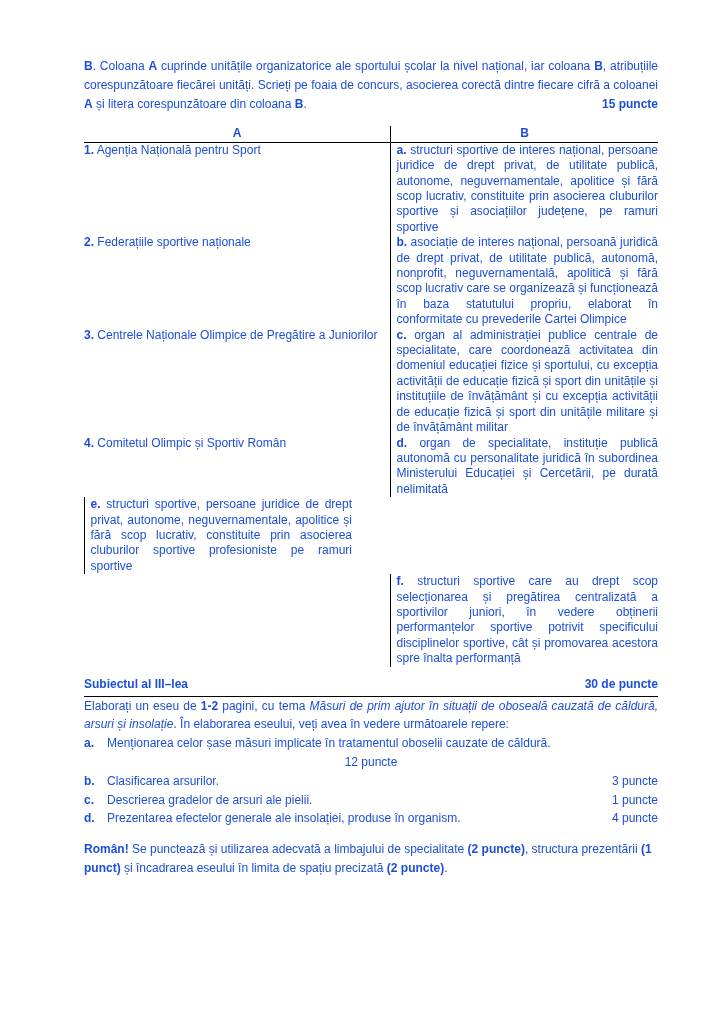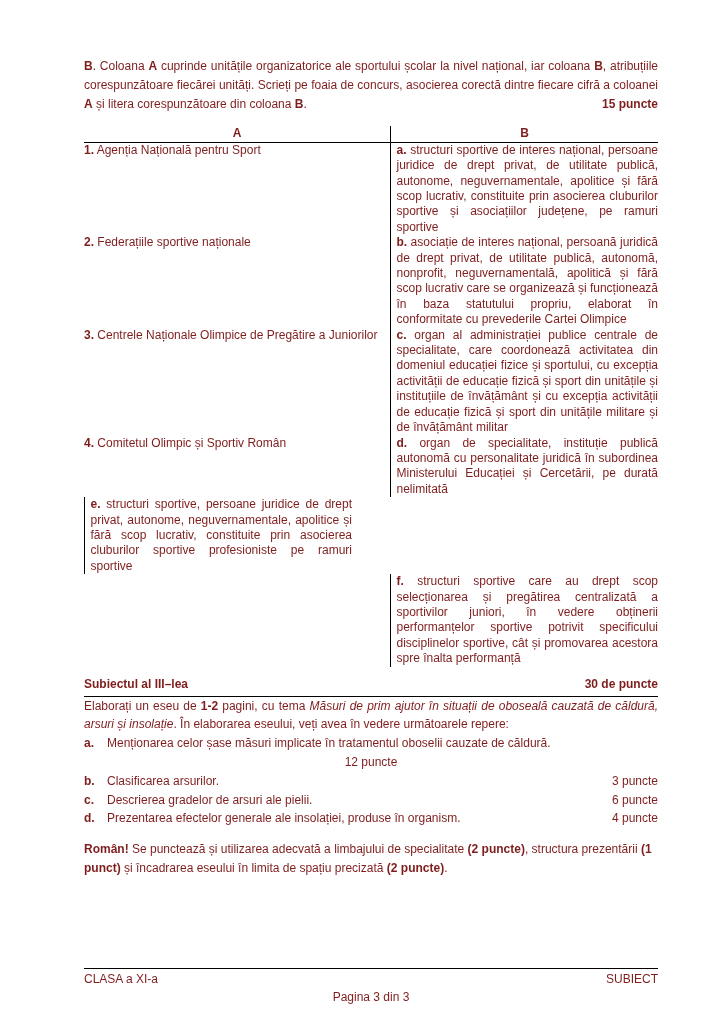--- a/index.html
+++ b/index.html
@@ -8,7 +8,7 @@
     position:relative;
     width:724px; height:1024px;
     background:#ffffff;
-    color:#7f1d1d;
+    color:#1d4ed8;
     font-family:"Liberation Sans", "DejaVu Sans", sans-serif;
     font-size:12px;
     overflow:hidden;

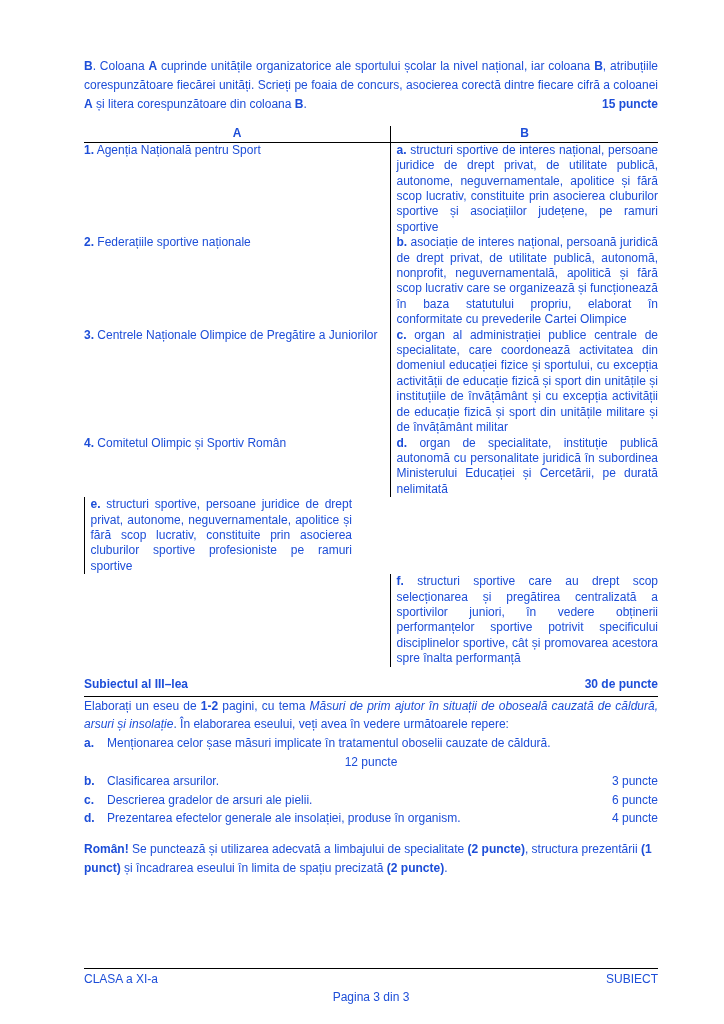--- a/index.html
+++ b/index.html
@@ -121,7 +121,7 @@
     <div class="req-row">
       <span class="req-letter">c.</span>
       <span class="req-text">Descrierea gradelor de arsuri ale pielii.</span>
-      <span class="req-points">6 puncte</span>
+      <span class="req-points">1 puncte</span>
     </div>
 
     <div class="req-row">

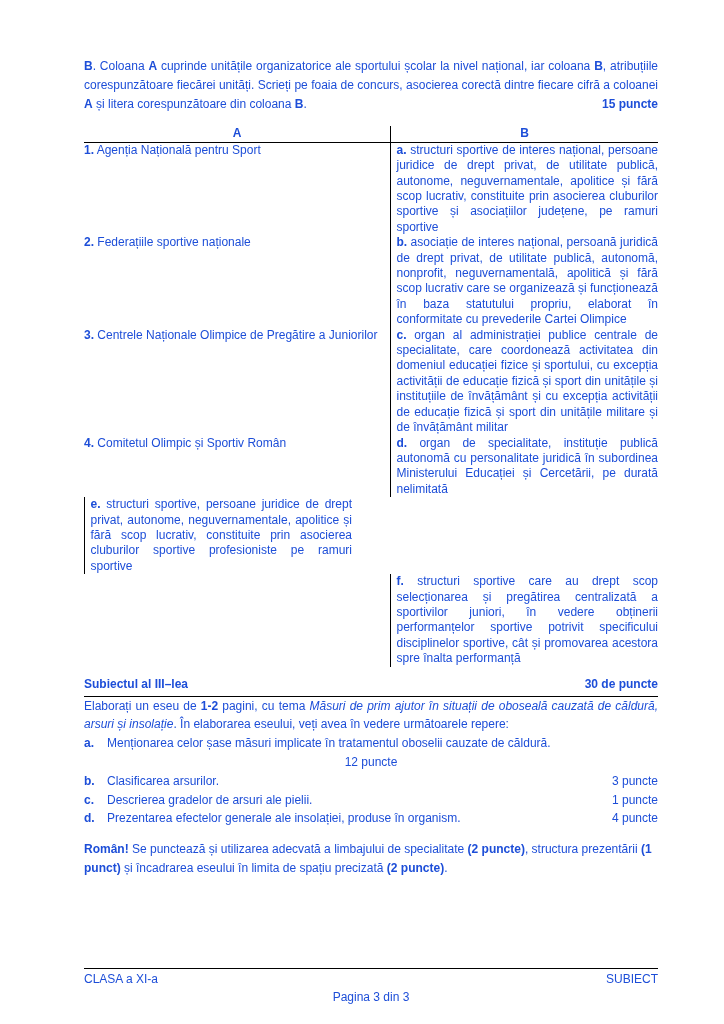--- a/index.html
+++ b/index.html
@@ -134,14 +134,6 @@
 
   </div>
 
-  <div class="footer">
-    <div class="footer-rule"></div>
-    <div class="footer-row">
-      <span>CLASA a XI-a</span>
-      <span>SUBIECT</span>
-    </div>
-    <div class="footer-center">Pagina 3 din 3</div>
-  </div>
 </div>
 
 </body></html>

